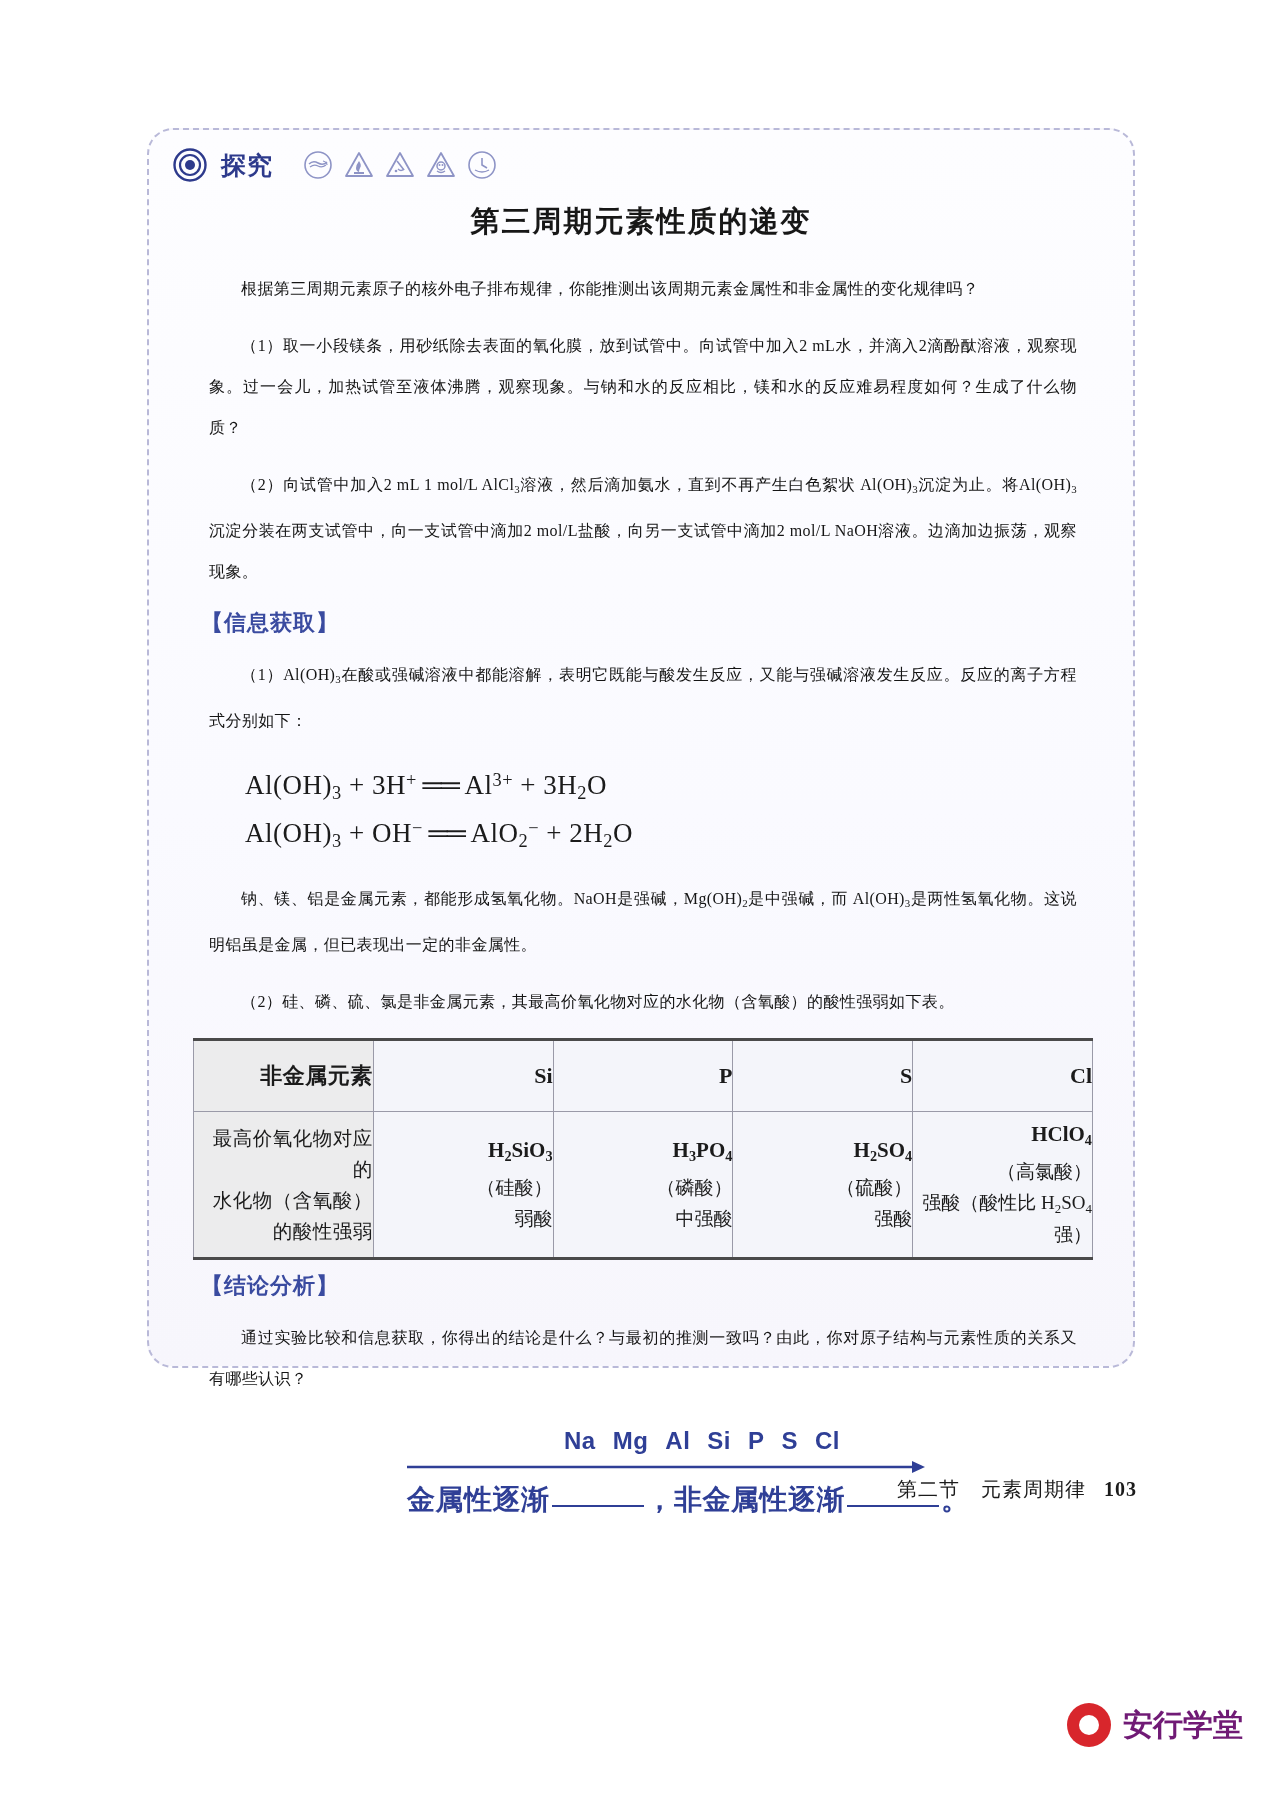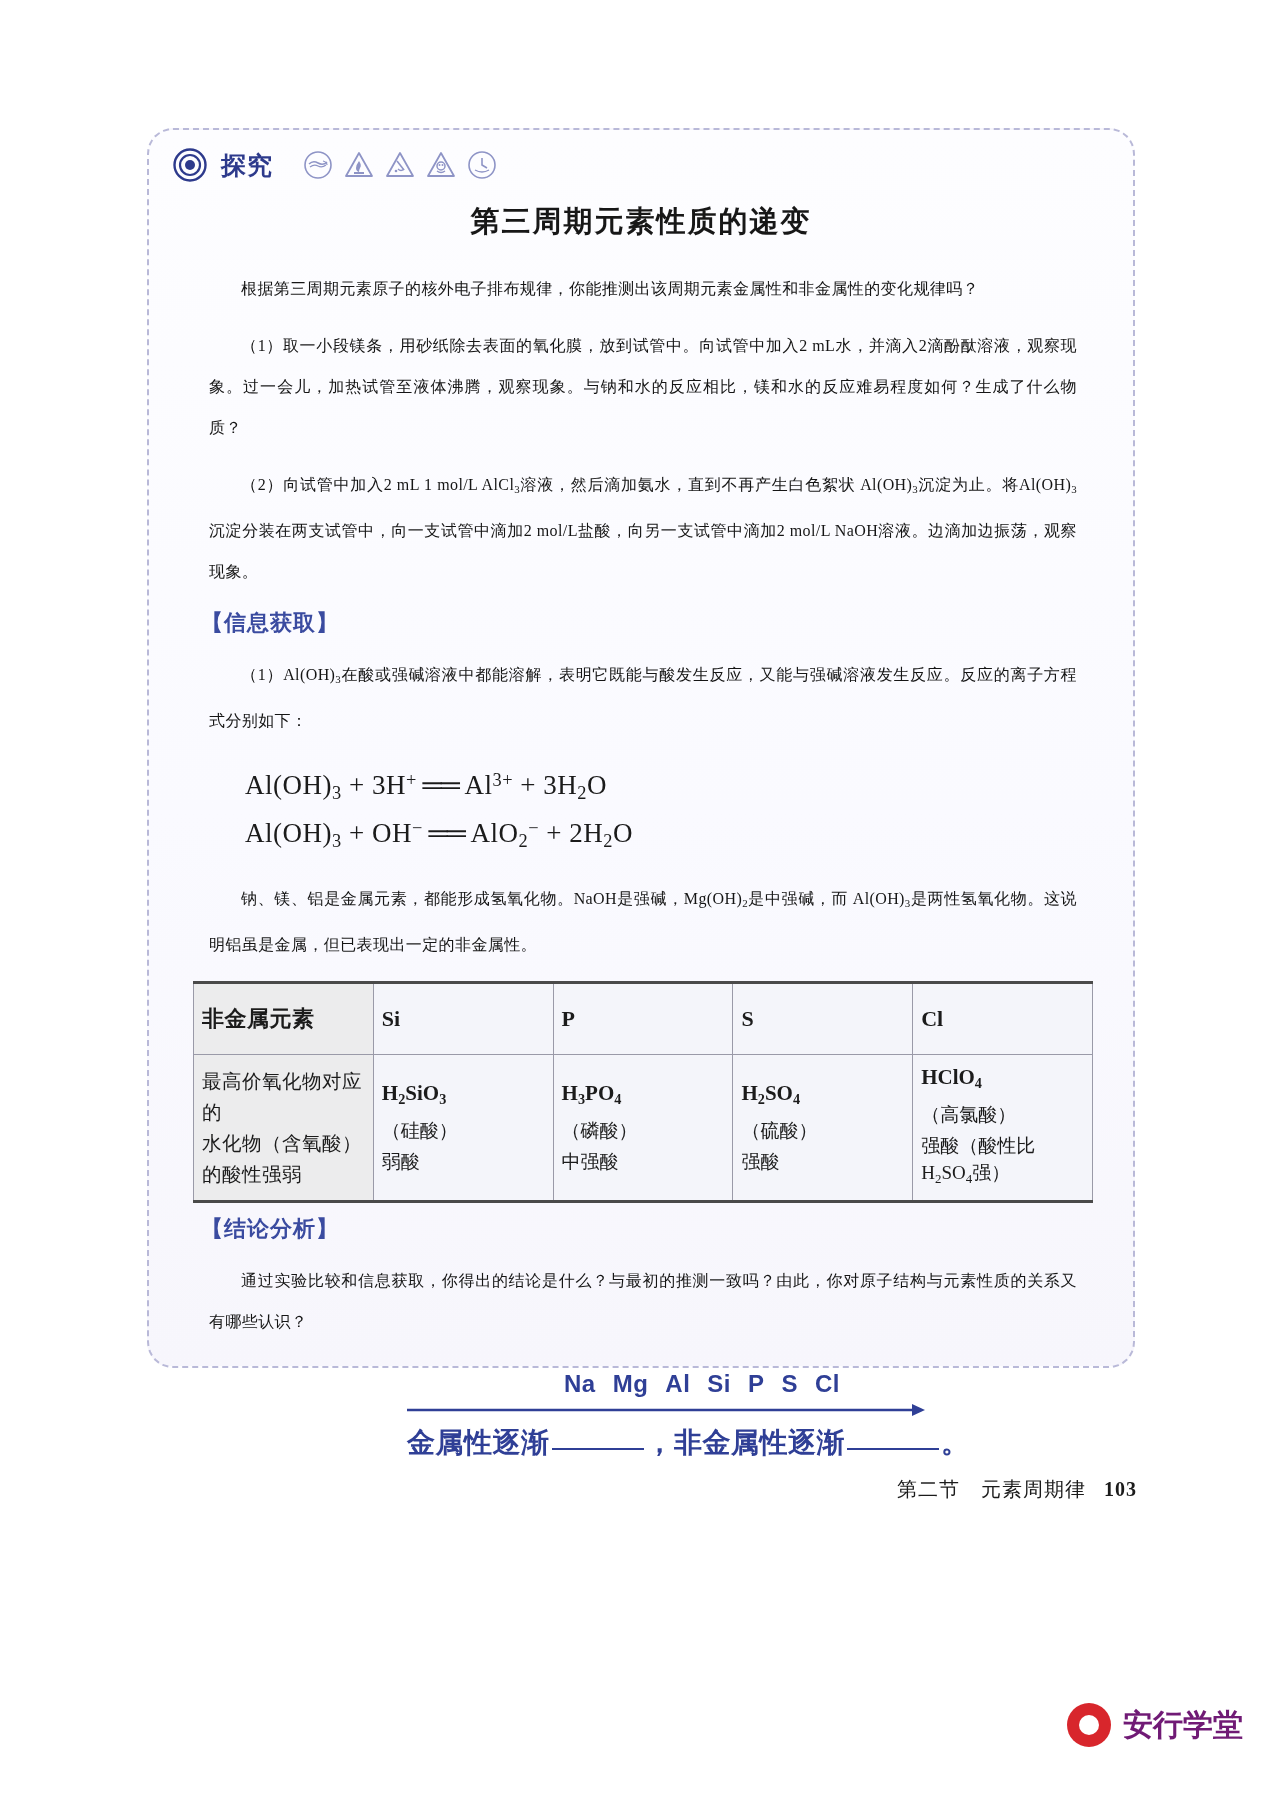--- a/index.html
+++ b/index.html
@@ -233,6 +233,7 @@
 
       <p class="para"><span>钠、镁、铝是金属元素，都能形成氢氧化物。NaOH是强碱，Mg(OH)</span><sub>2</sub><span>是中强碱，而 Al(OH)</span><sub>3</sub><span>是两性氢氧化物。这说明铝虽是金属，但已表现出一定的非金属性。</span></p>
 
+      <p class="para">（2）硅、磷、硫、氯是非金属元素，其最高价氧化物对应的水化物（含氧酸）的酸性强弱如下表。</p>
 
       <table class="acid-table">
         <tbody>

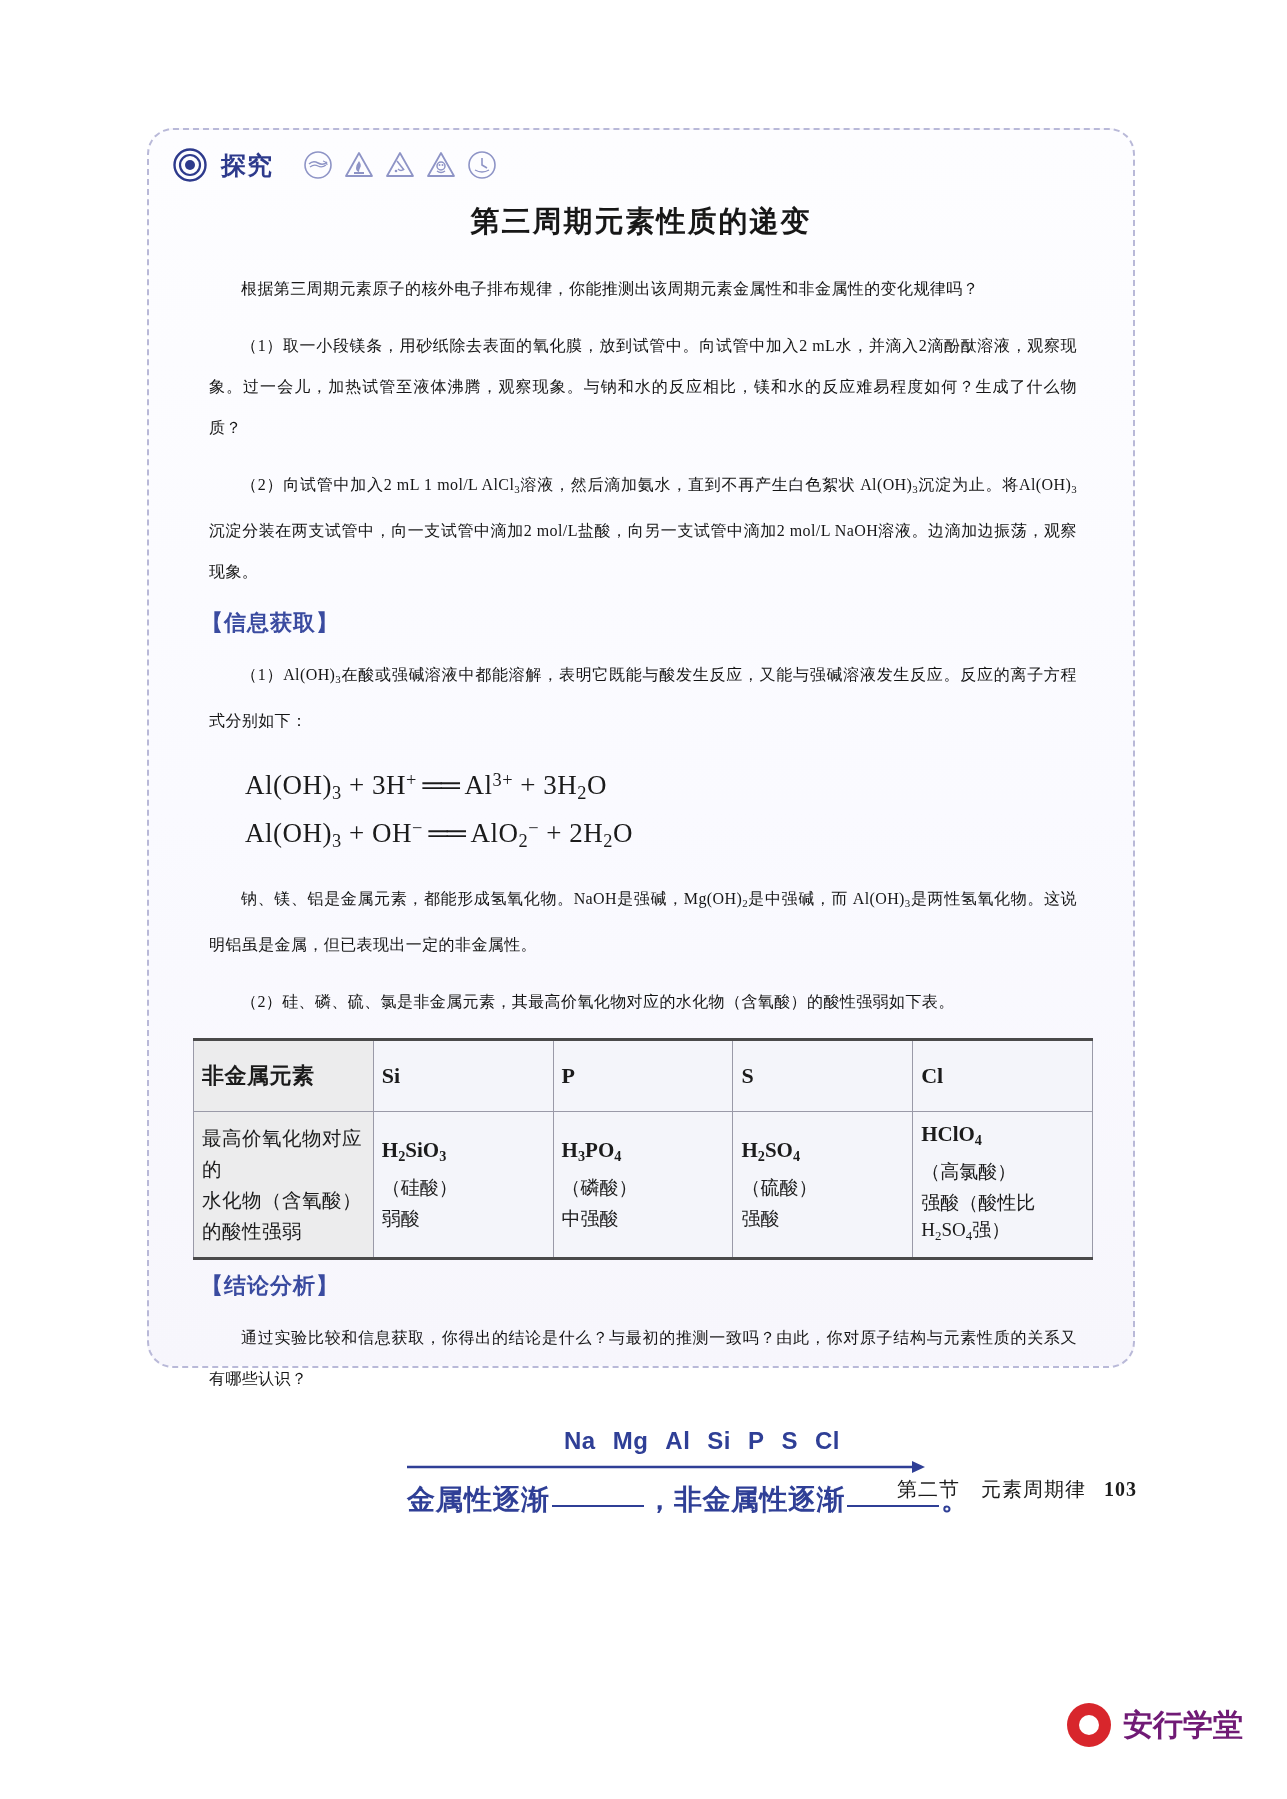--- a/index.html
+++ b/index.html
@@ -87,10 +87,10 @@
   }
   table.acid-table td{
     border:1px solid #9a9aa8;
-    text-align:left;
+    text-align:right;
     vertical-align:middle;
     font-size:20px;
-    padding:9px 8px;
+    padding:9px 0;
     background:#f4f5fa;
   }
   table.acid-table td.rowlabel{

